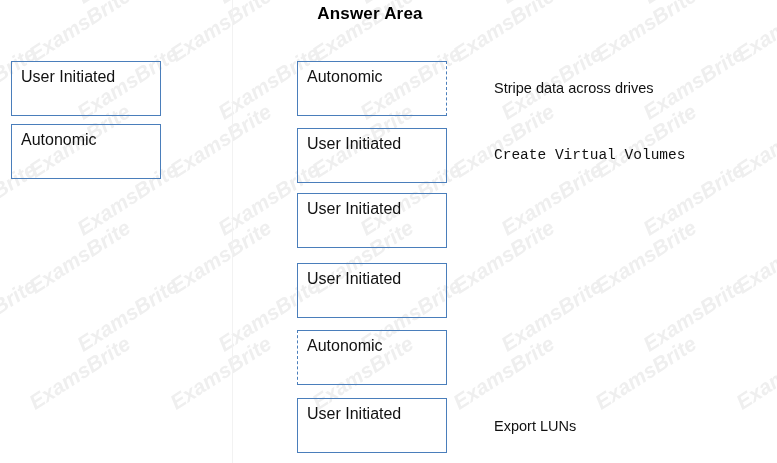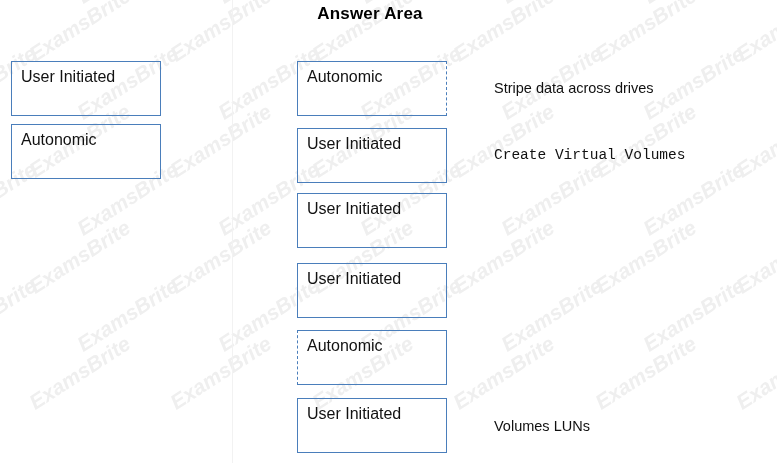--- a/index.html
+++ b/index.html
@@ -170,7 +170,7 @@
 
     <div class="task-label" id="task-0">Stripe data across drives</div>
     <div class="task-label" id="task-1">Create Virtual Volumes</div>
-    <div class="task-label" id="task-5">Volumes LUNs</div>
+    <div class="task-label" id="task-5">Export LUNs</div>
 
   </div>
 </div>

